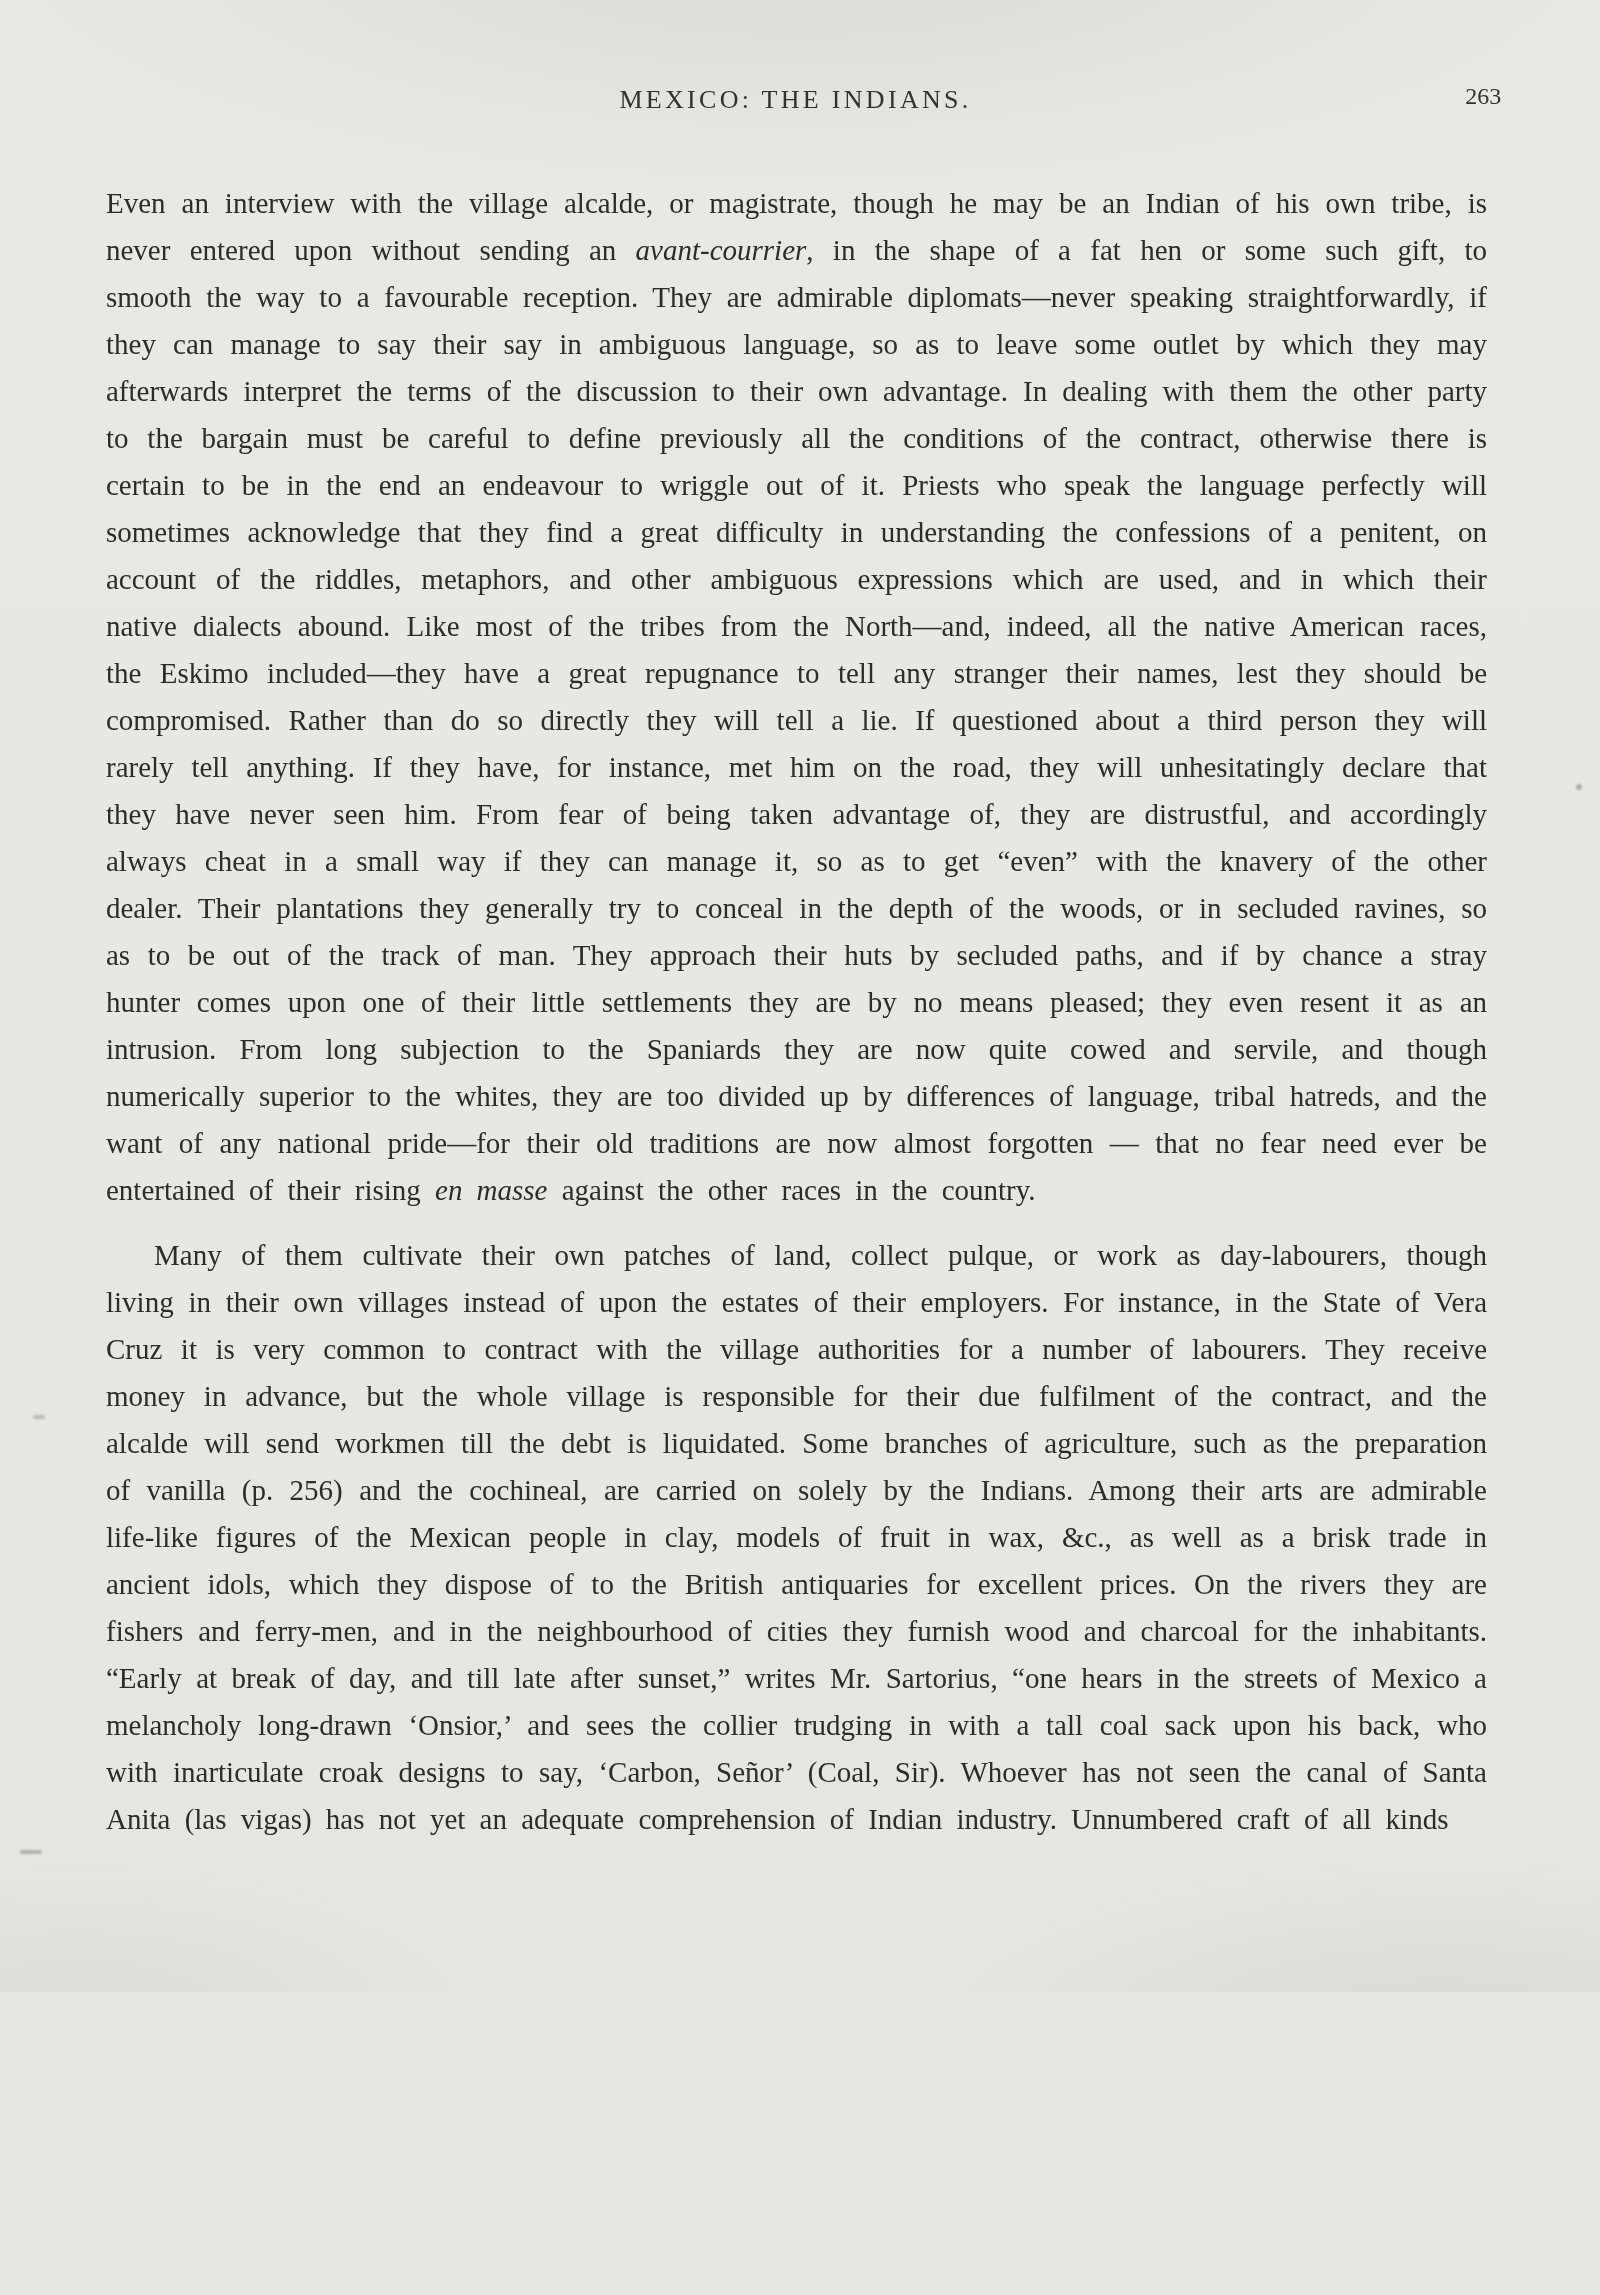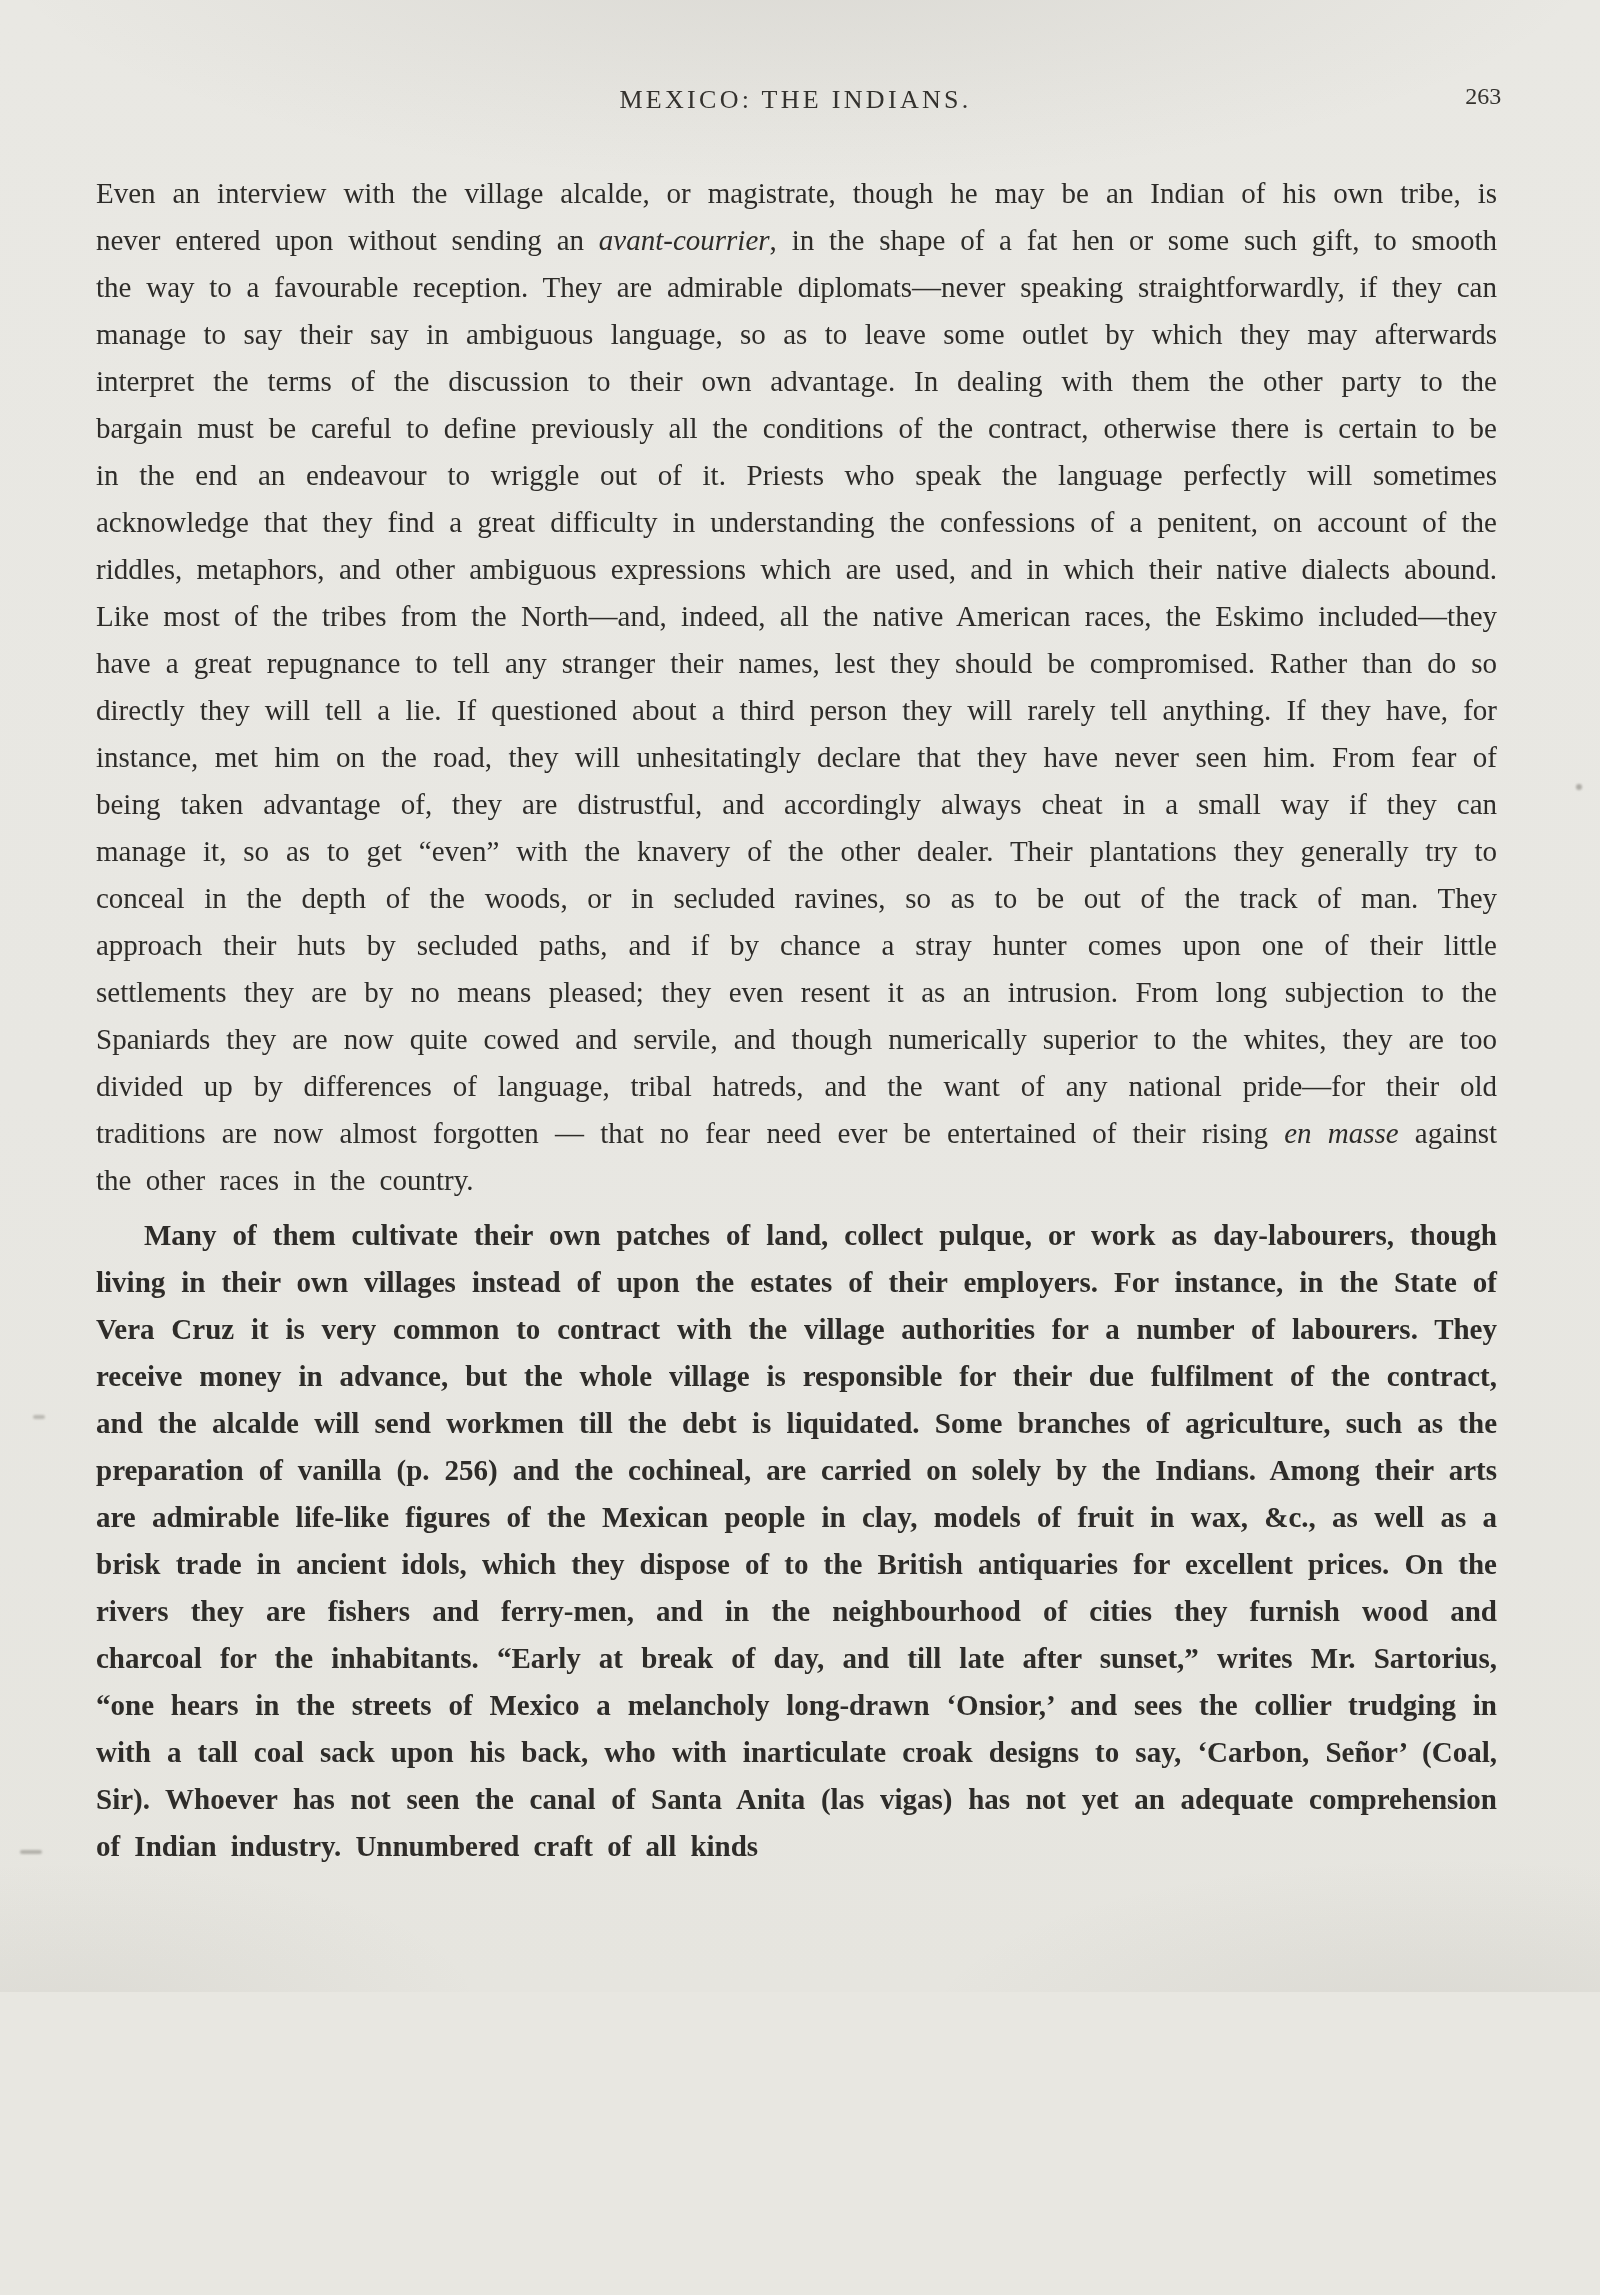--- a/index.html
+++ b/index.html
@@ -54,7 +54,7 @@
     word-spacing: 0.24em;
     color: #2e2c29;
   }
-  .para { text-align: justify; margin: 8px; }
+  .para { text-align: justify; margin: 18px; }
   .para.indent { text-indent: 48px; font-weight: bold; }
   .italic { font-style: italic; }
 

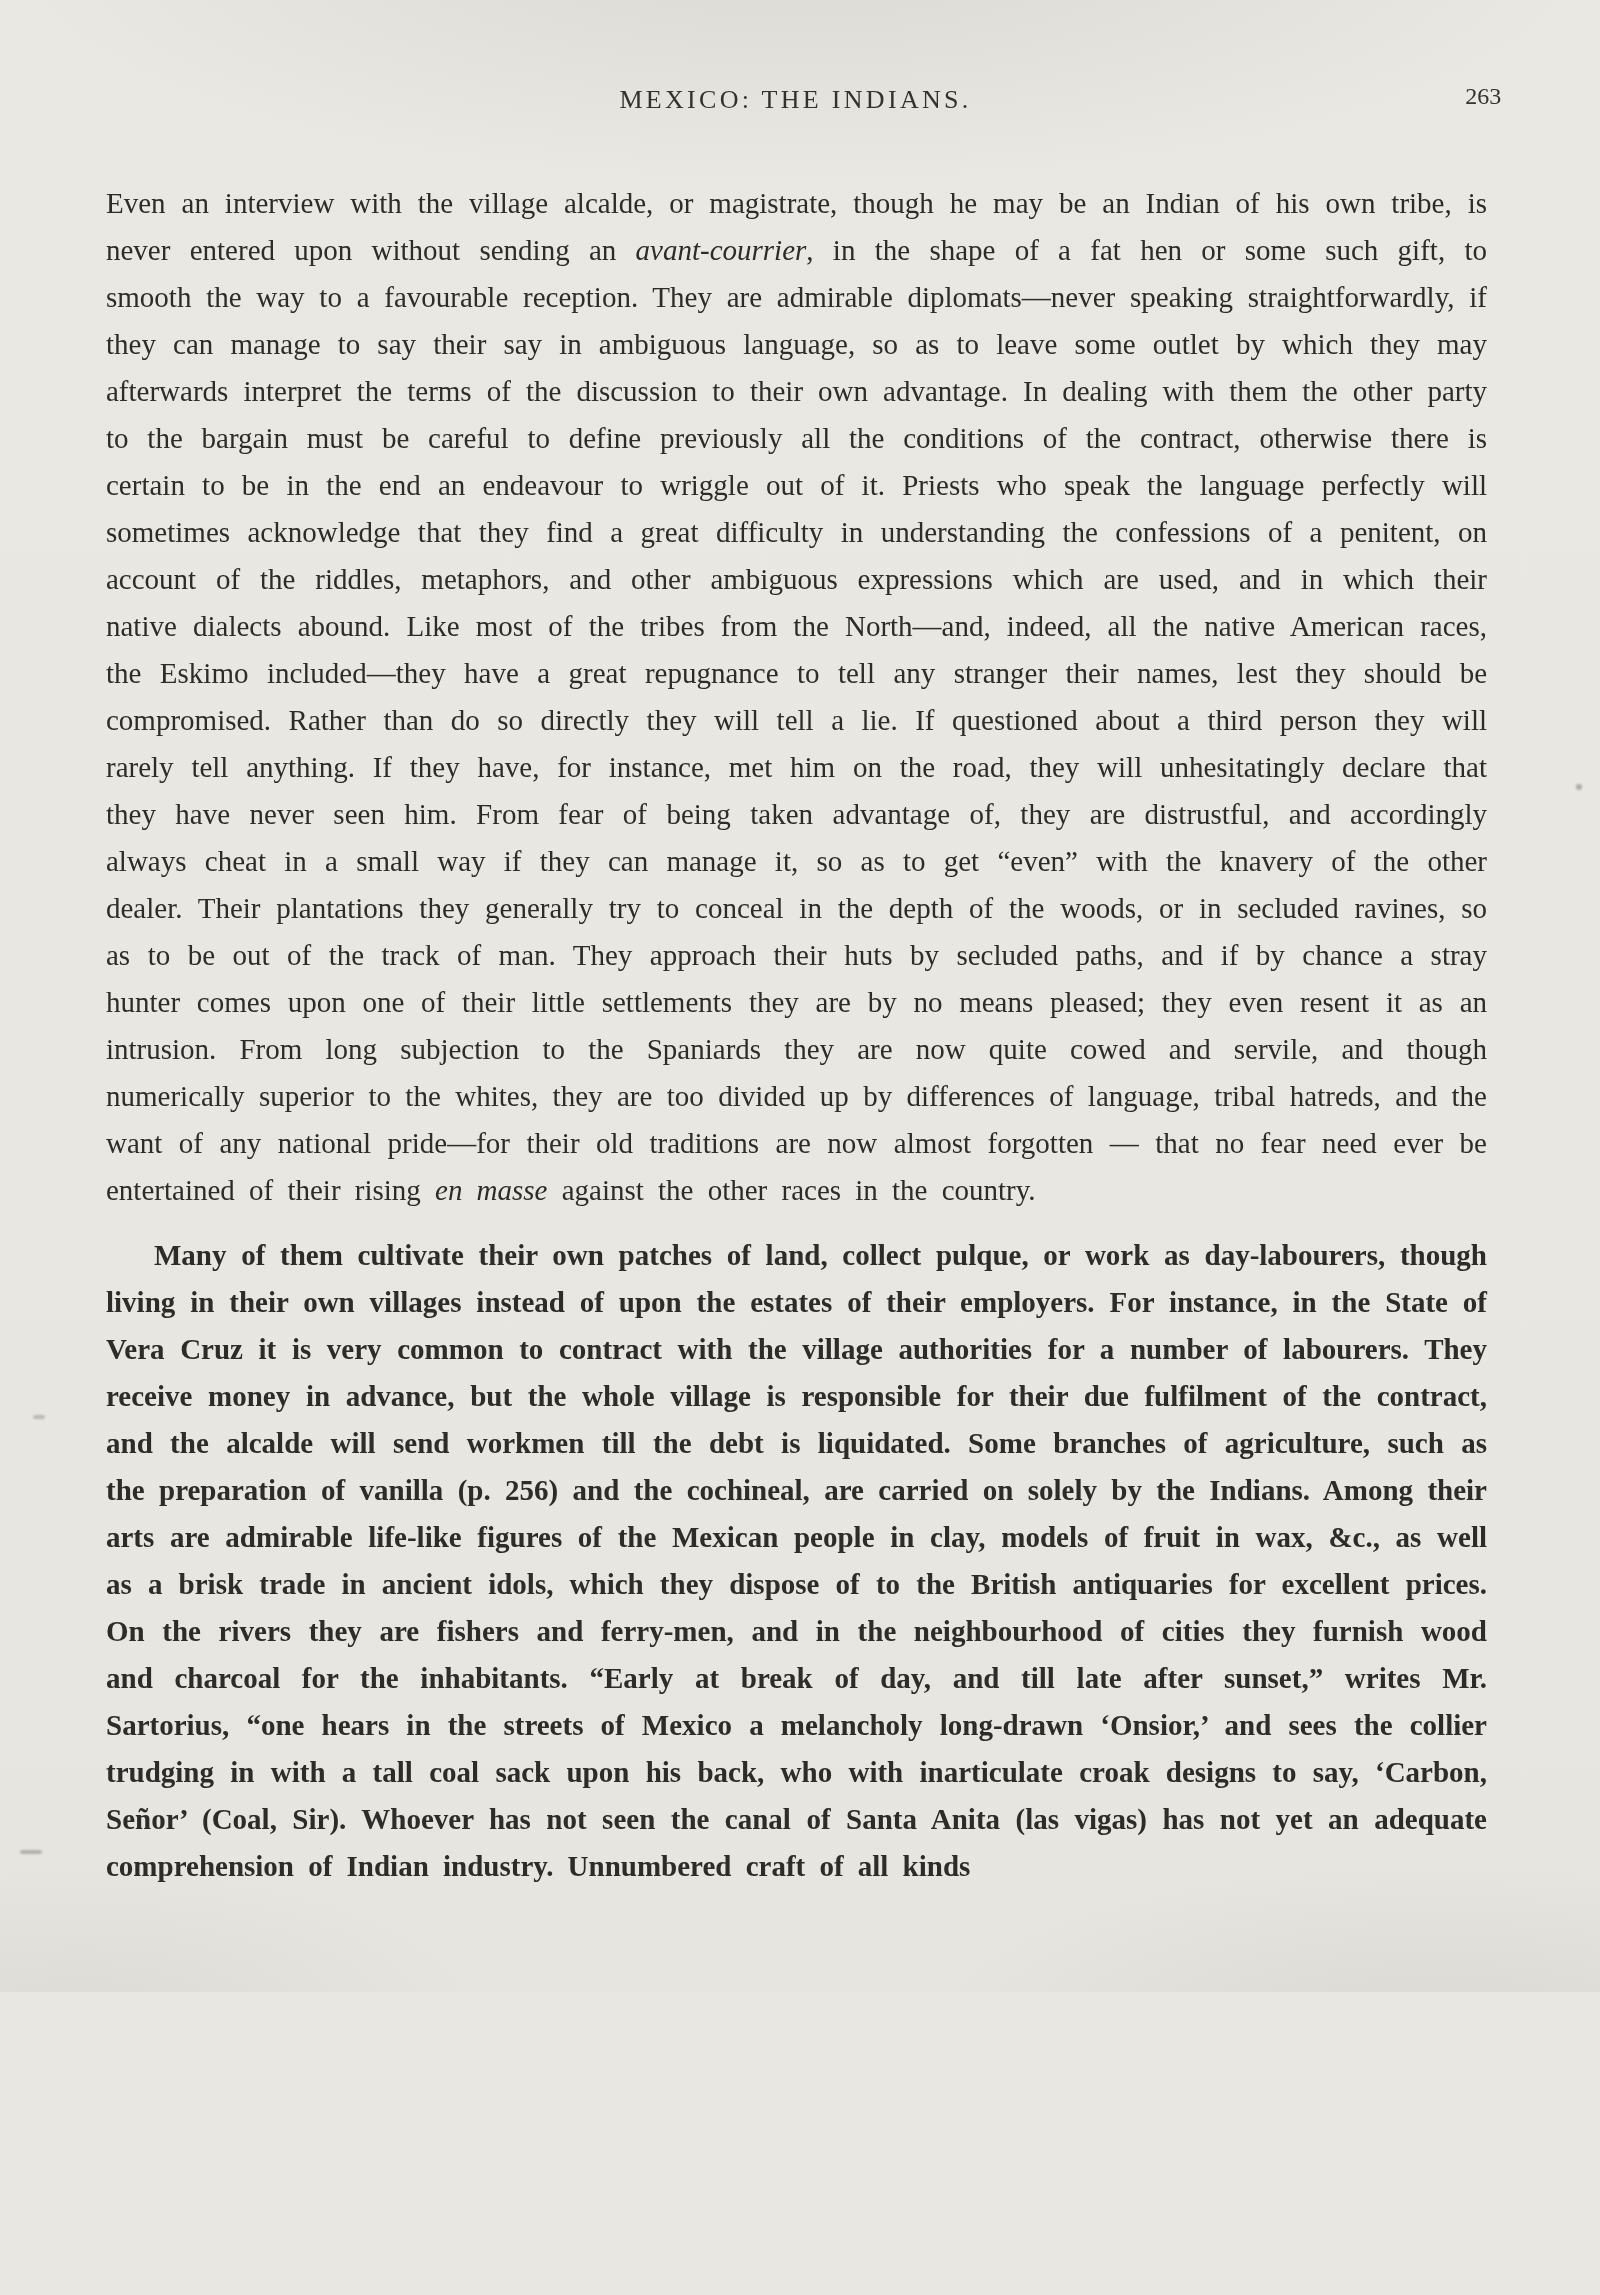--- a/index.html
+++ b/index.html
@@ -55,7 +55,7 @@
     color: #2e2c29;
   }
   .para { text-align: justify; margin: 18px; }
-  .para.indent { text-indent: 48px; font-weight: bold; }
+  .para.indent { text-indent: 48px; }
   .italic { font-style: italic; }
 
   

